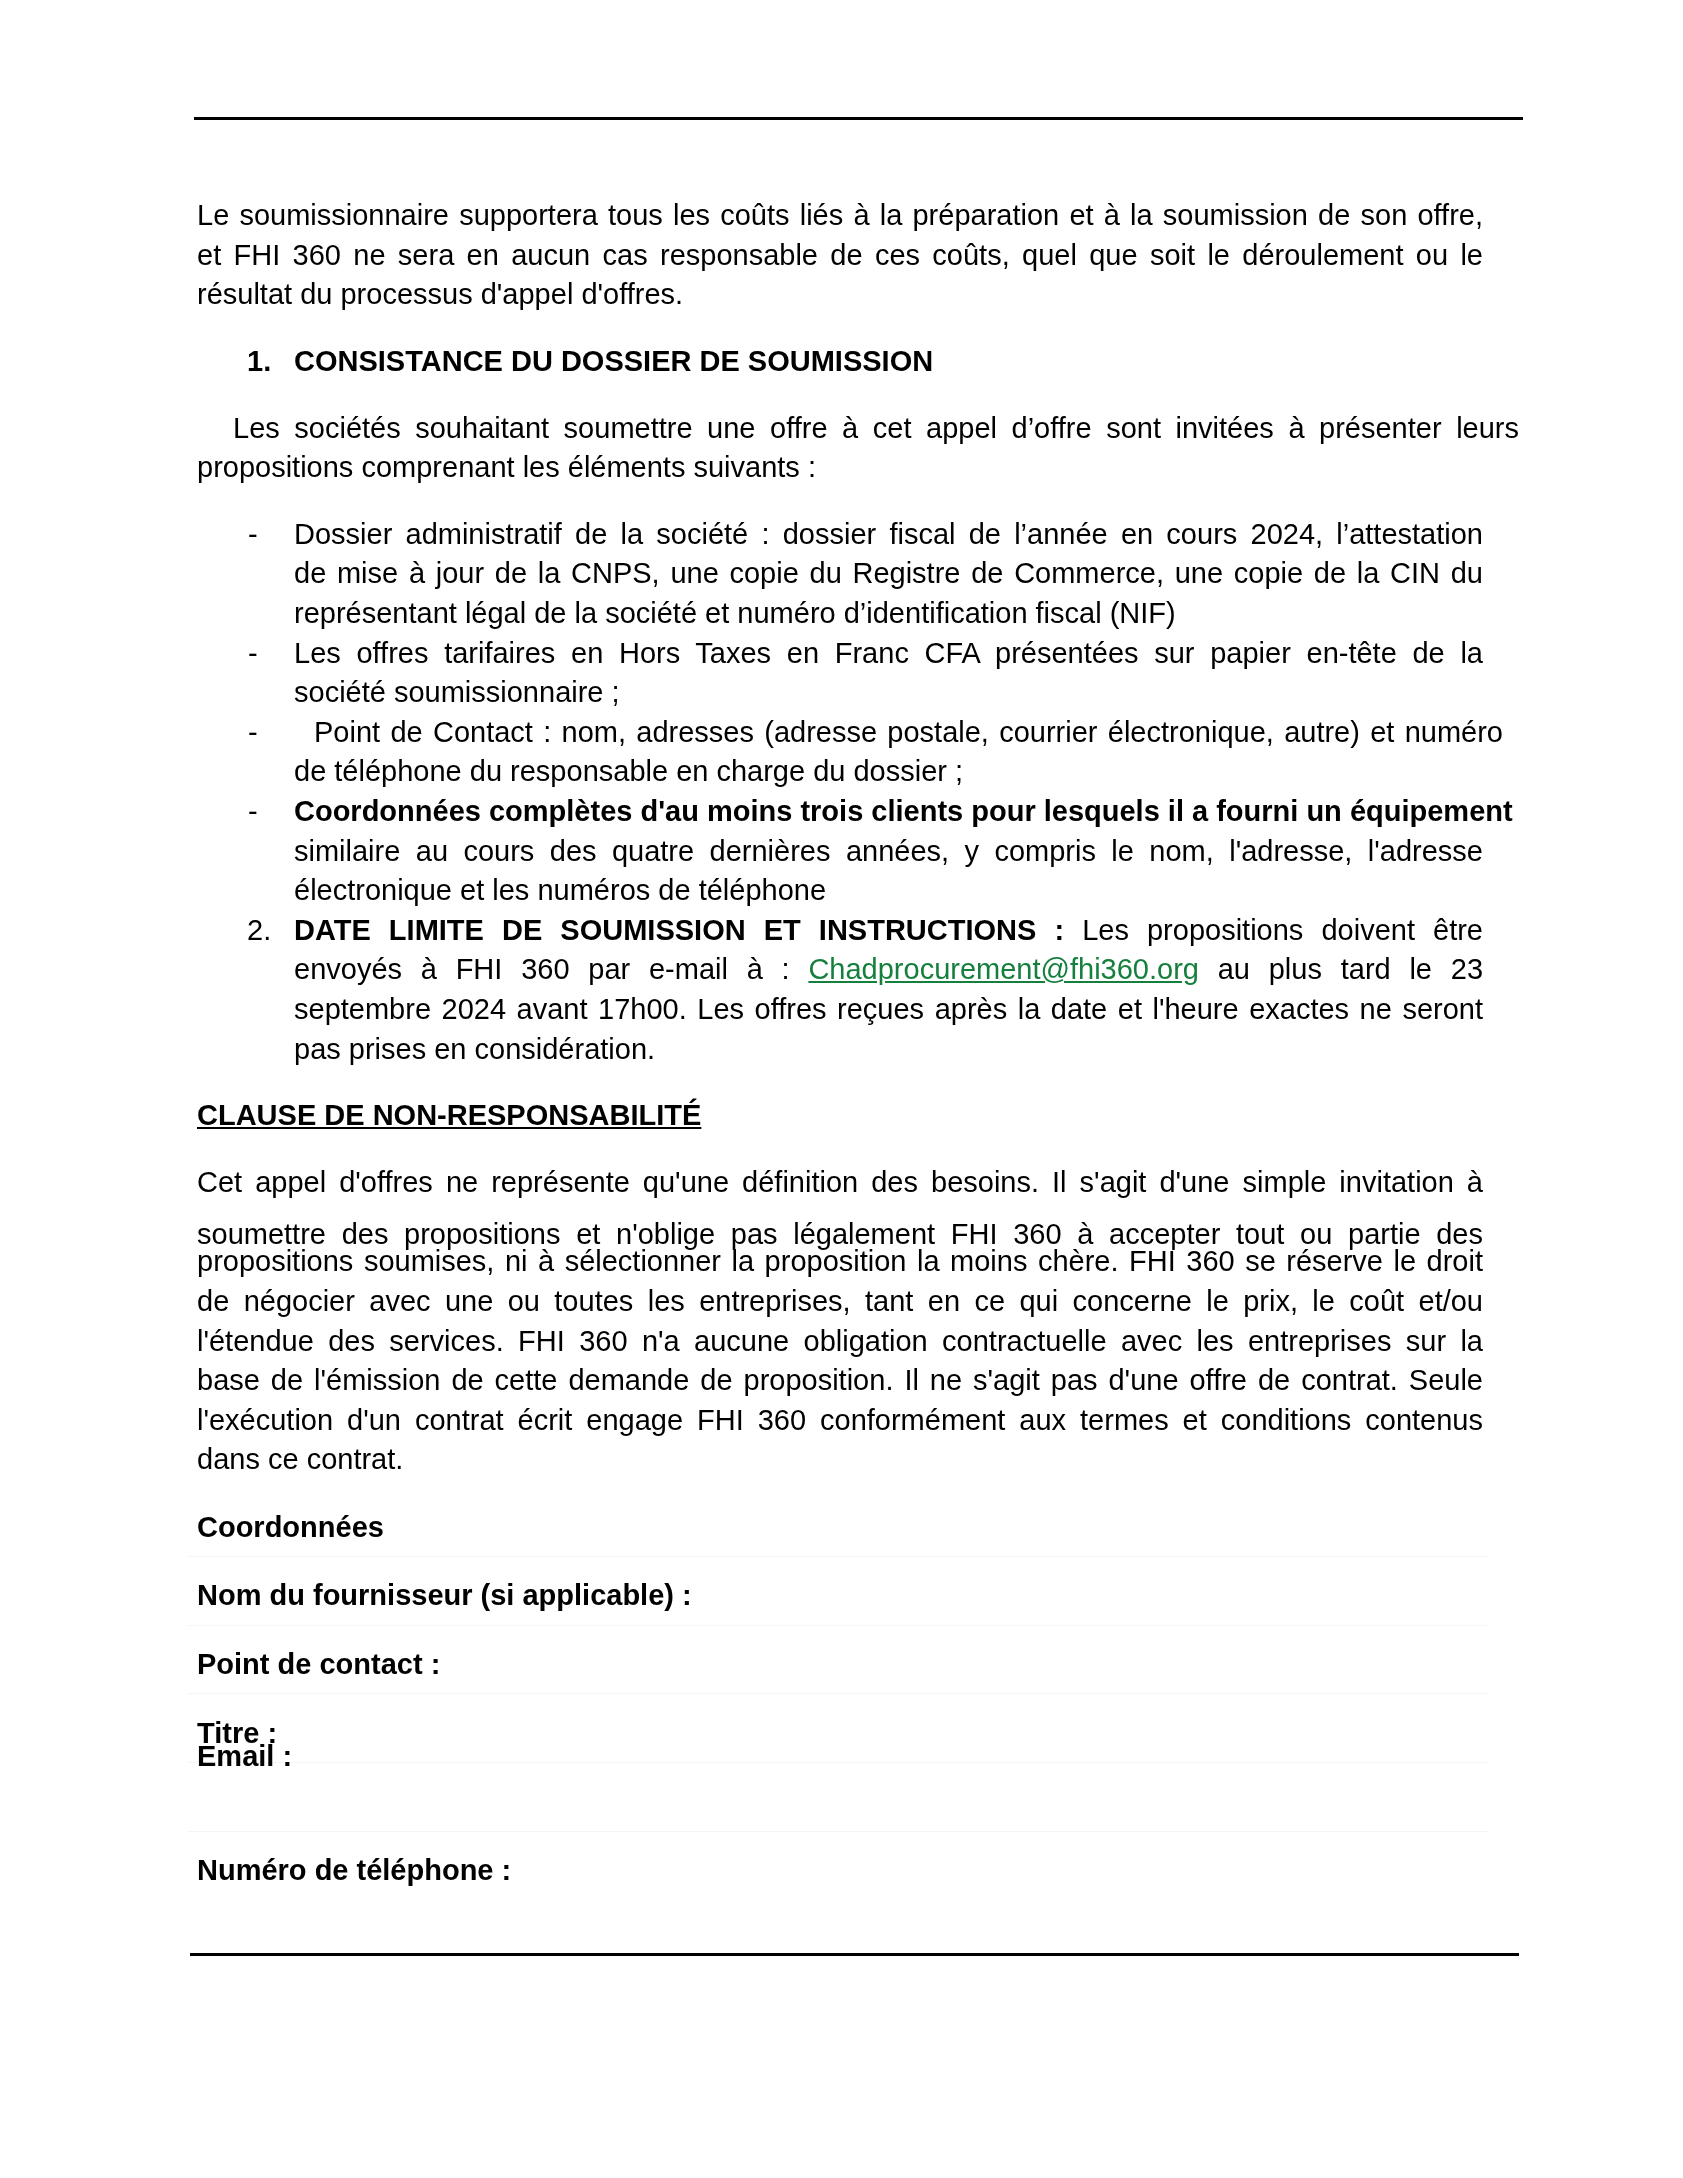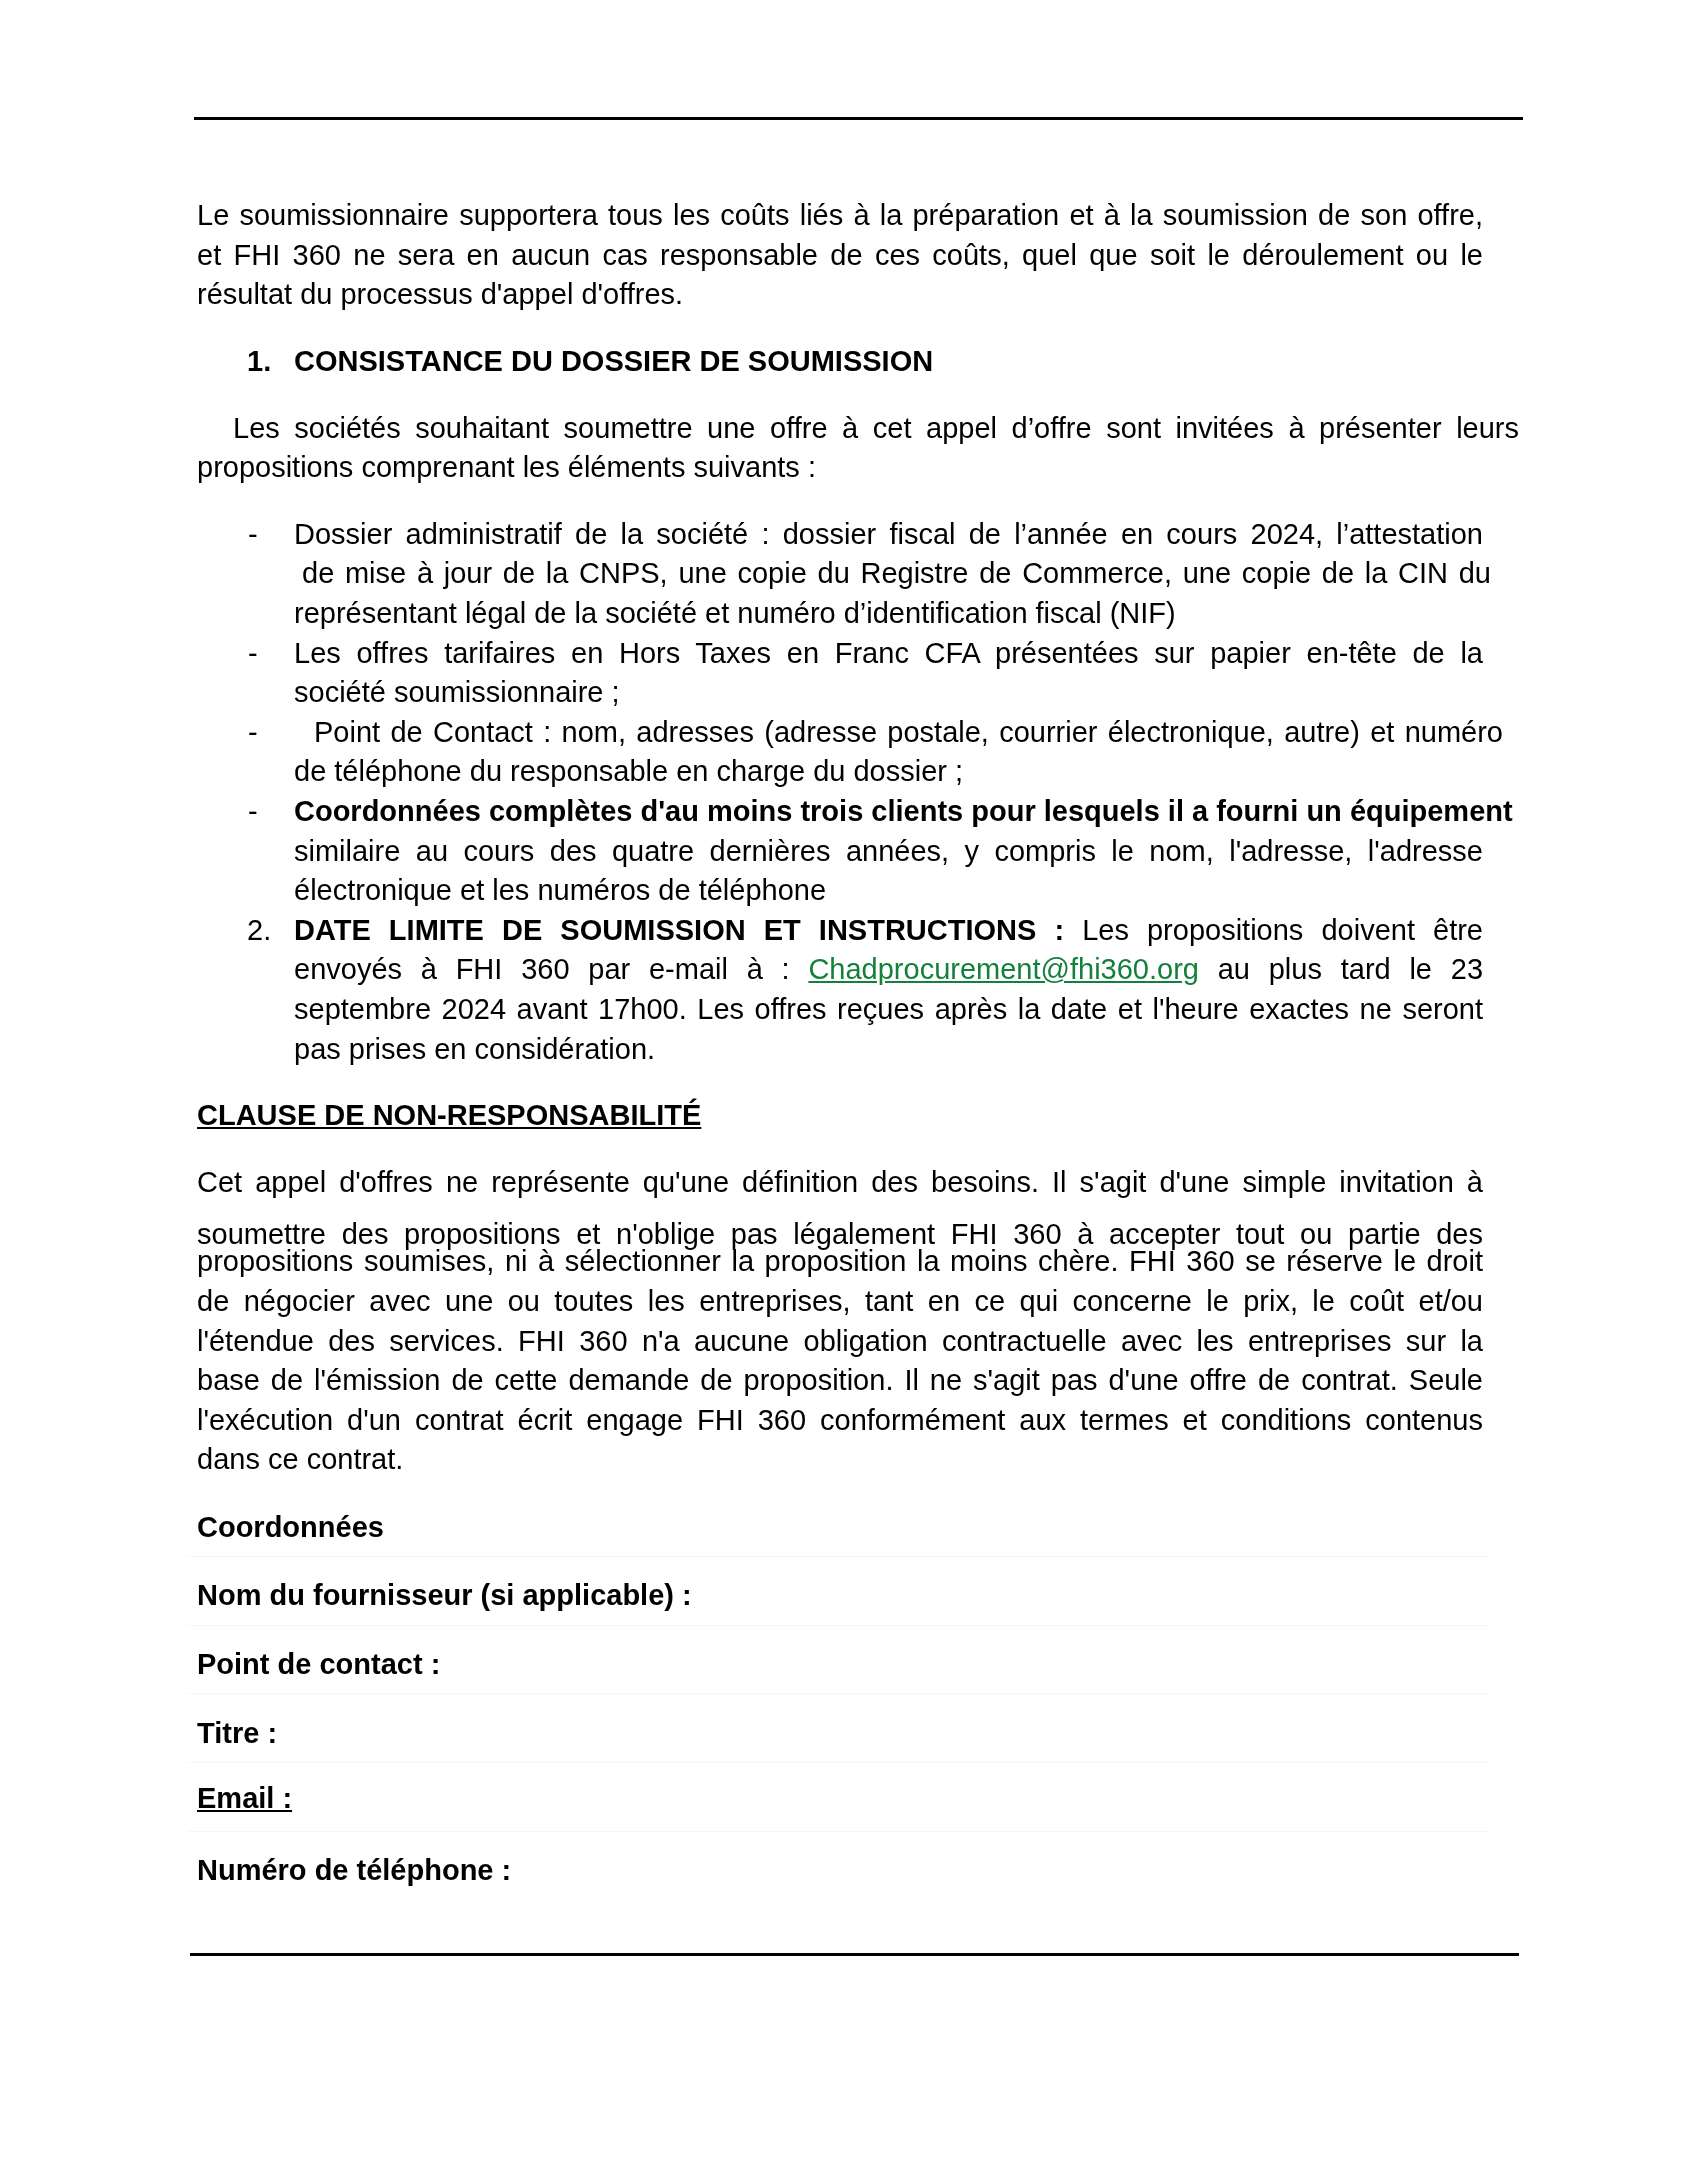--- a/index.html
+++ b/index.html
@@ -41,7 +41,7 @@
   <div>
     <div class="marker" style="left:248px; top:514px;">-</div>
     <div class="line j ind" style="top:514px;">Dossier administratif de la société : dossier fiscal de l’année en cours 2024, l’attestation</div>
-    <div class="line j ind" style="top:553px;margin-left:8px;">de mise à jour de la CNPS, une copie du Registre de Commerce, une copie de la CIN du</div>
+    <div class="line j ind" style="top:553px;">de mise à jour de la CNPS, une copie du Registre de Commerce, une copie de la CIN du</div>
     <div class="line ind" style="top:593px;">représentant légal de la société et numéro d’identification fiscal (NIF)</div>
   </div>
 

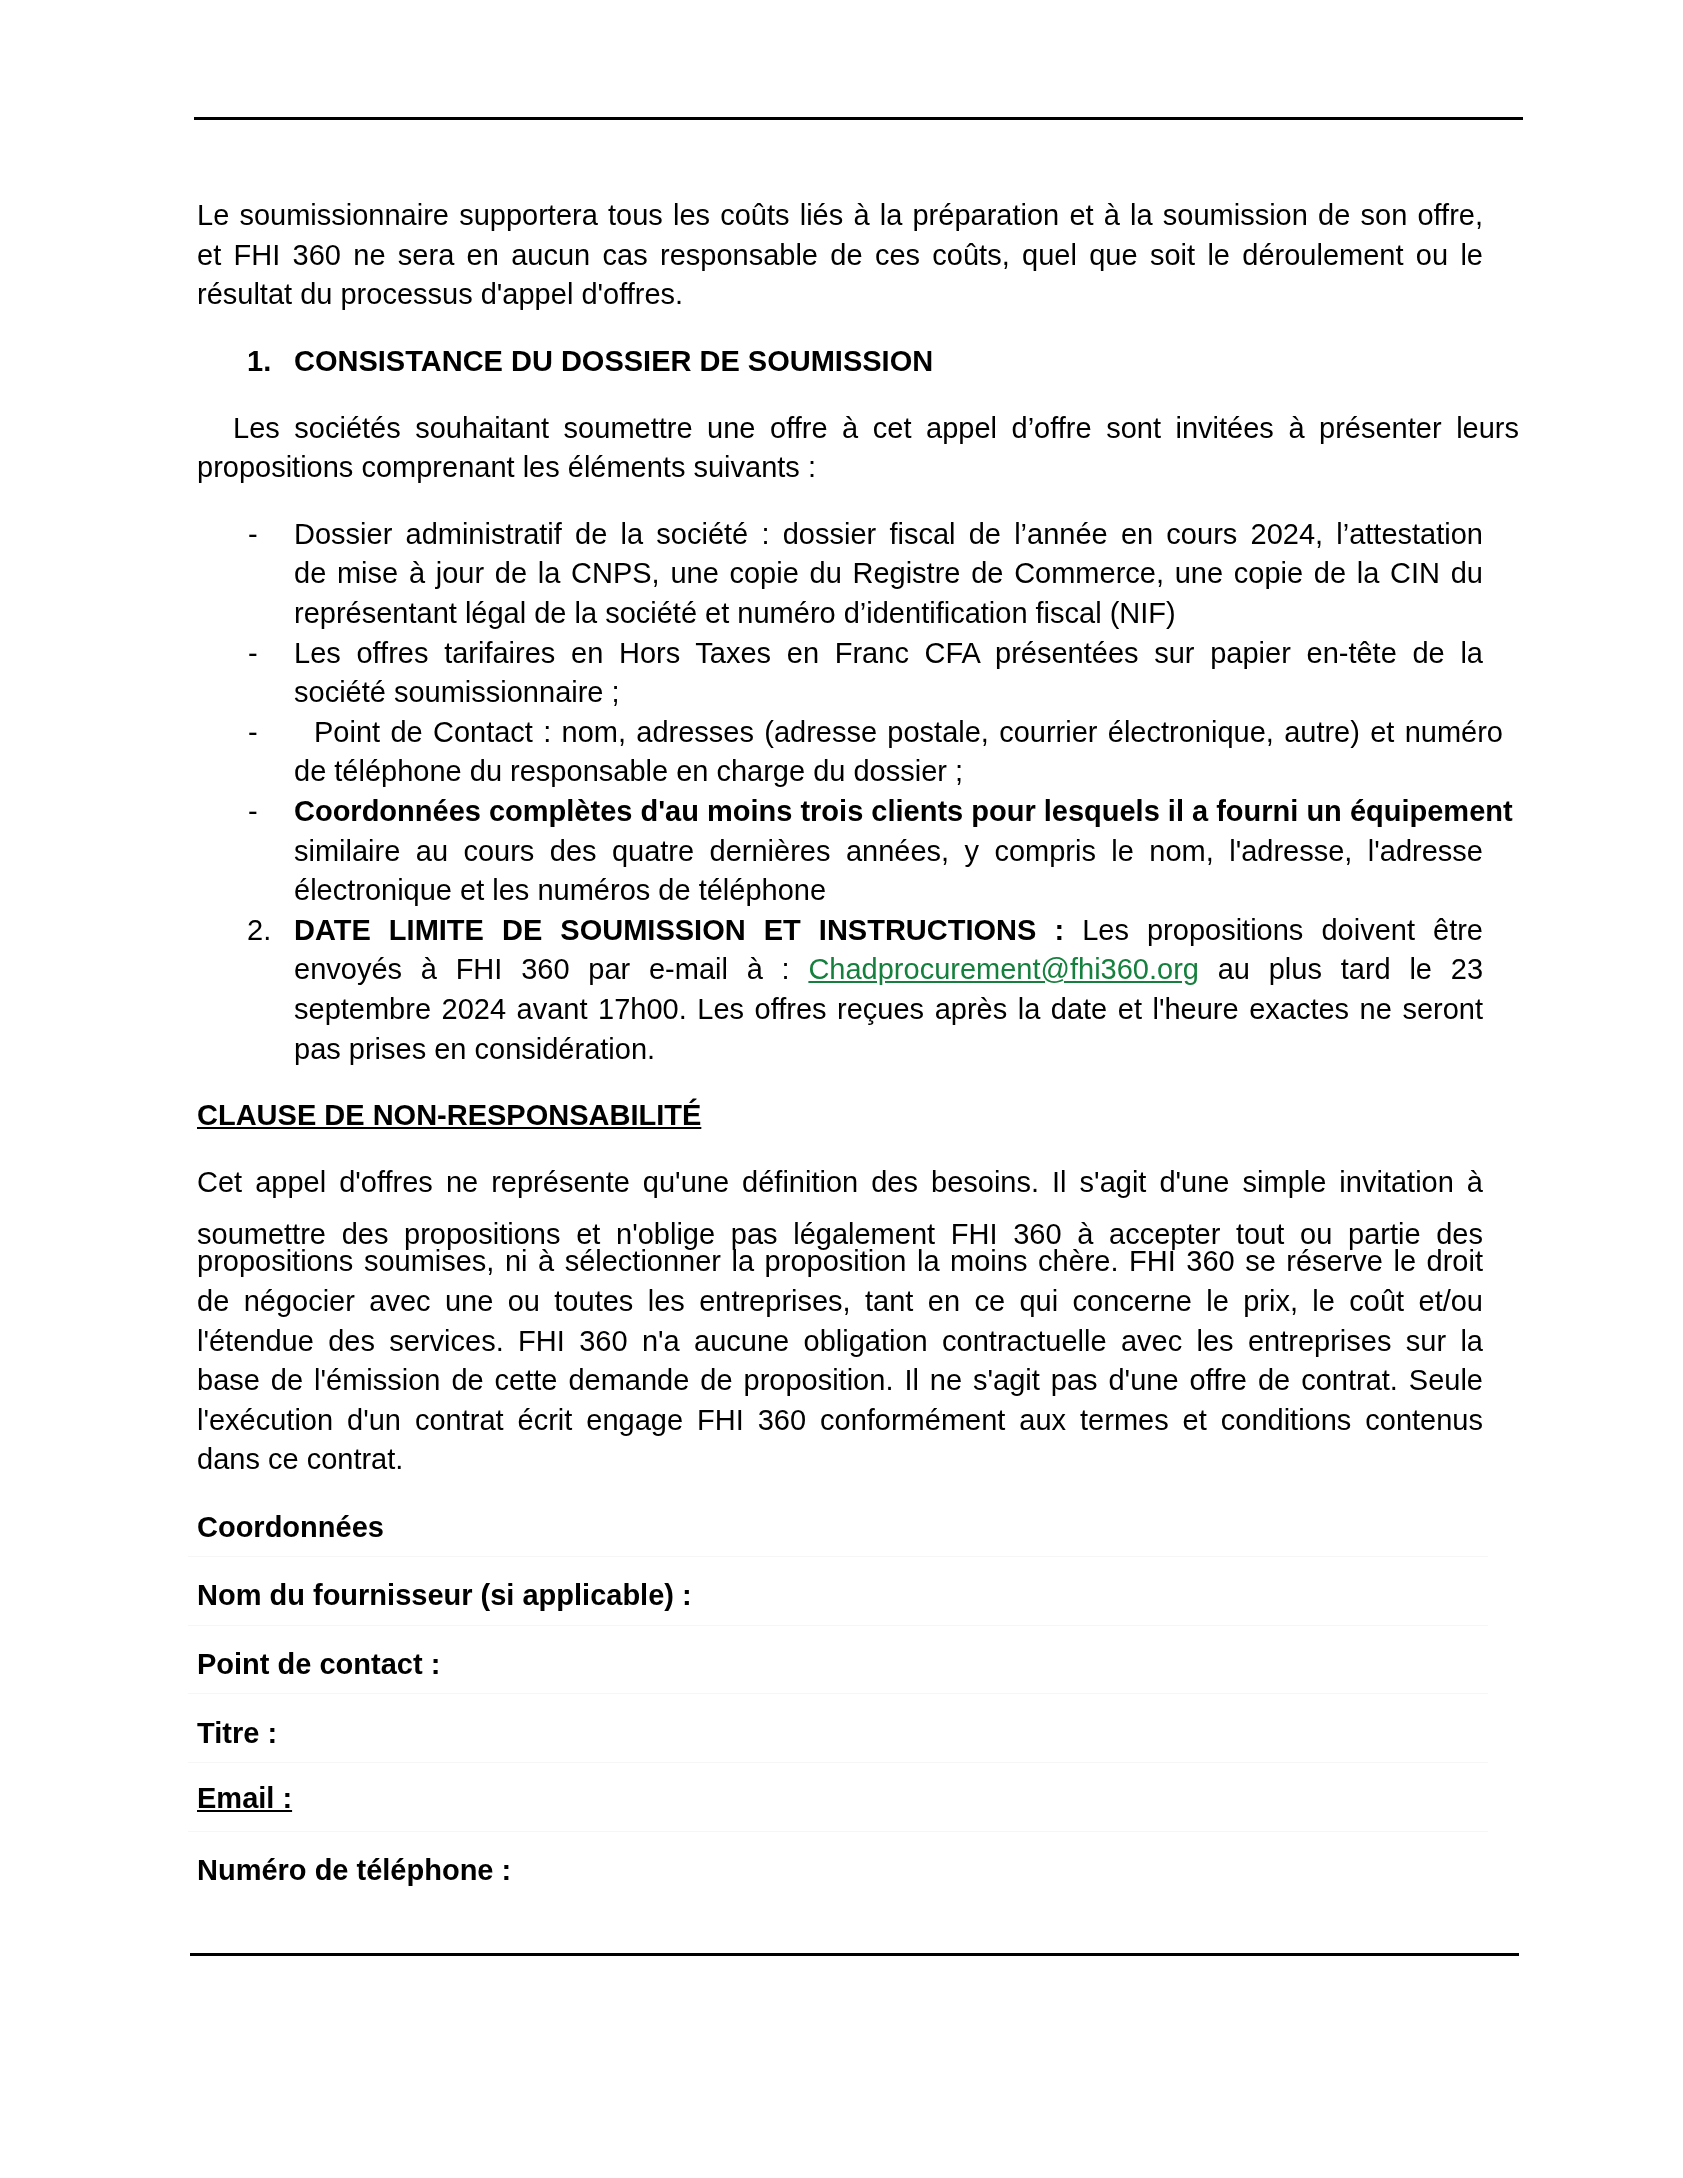--- a/index.html
+++ b/index.html
@@ -101,7 +101,7 @@
   <div class="sep" style="top:1693px;"></div>
   <div class="line b" style="top:1713px;">Titre :</div>
   <div class="sep" style="top:1762px;"></div>
-  <div class="line b" style="top:1778px;text-decoration:underline;">Email :</div>
+  <div class="line b" style="top:1736px;">Email :</div>
   <div class="sep" style="top:1831px;"></div>
   <div class="line b" style="top:1850px;">Numéro de téléphone :</div>
 </div>

